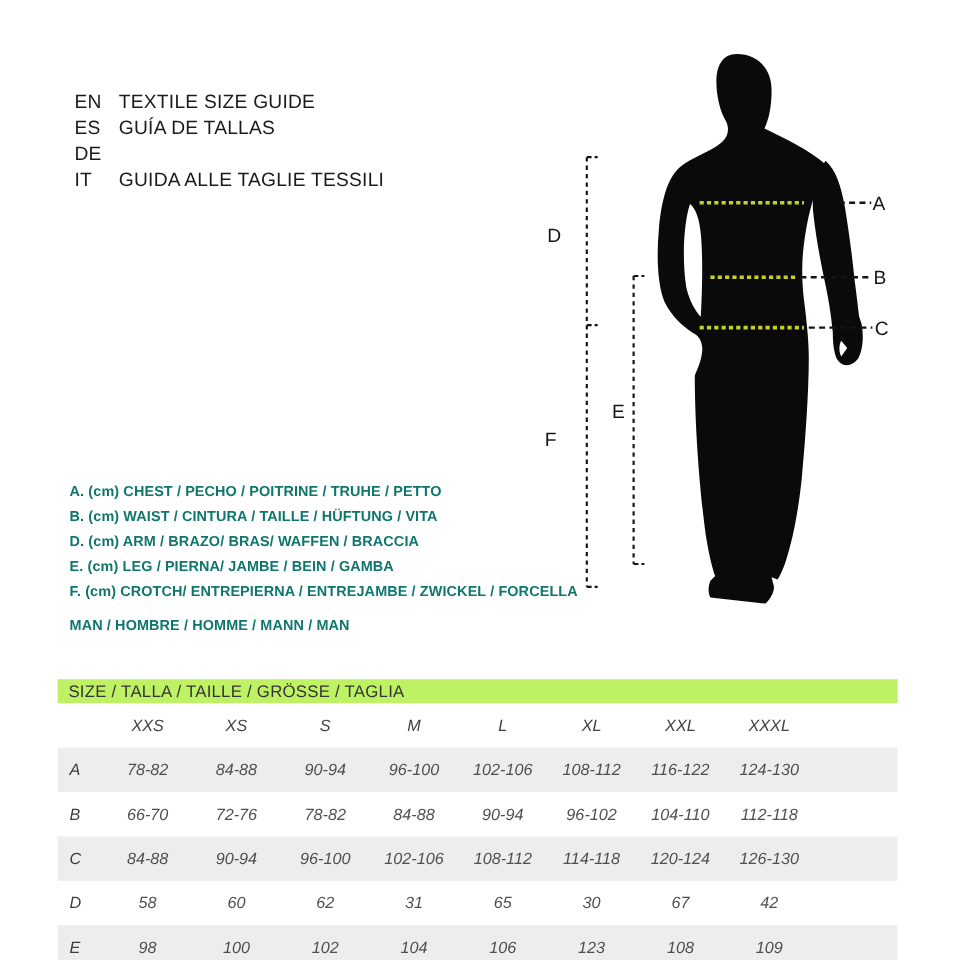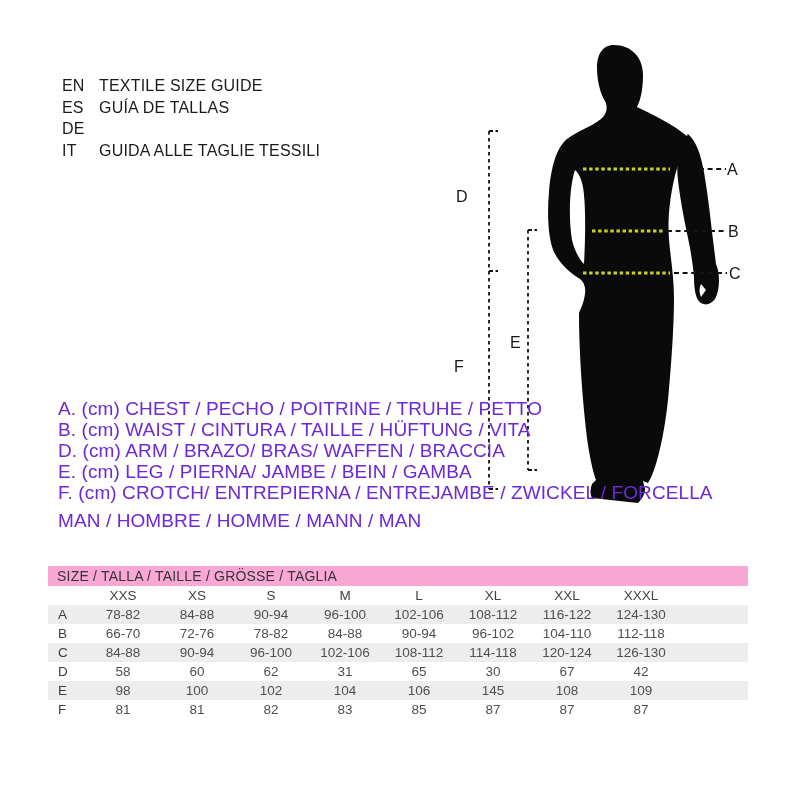--- a/index.html
+++ b/index.html
@@ -12,7 +12,7 @@
   .lang-row{display:flex;line-height:21.6px;font-size:16px;letter-spacing:.2px;color:#1b1b1b;}
   .lang-code{width:37px;flex:0 0 37px;}
   
-  .measure-list{position:absolute;left:58px;top:399px;font-size:19px;line-height:20.9px;letter-spacing:.1px;color:#6d28d9;}
+  .measure-list{position:absolute;left:58px;top:399px;font-size:12px;line-height:20.9px;letter-spacing:.1px;color:#0f766e;font-weight:bold;}
   .audience-line{margin-top:7px;}
   
   .figure-svg{position:absolute;left:0;top:0;pointer-events:none;}

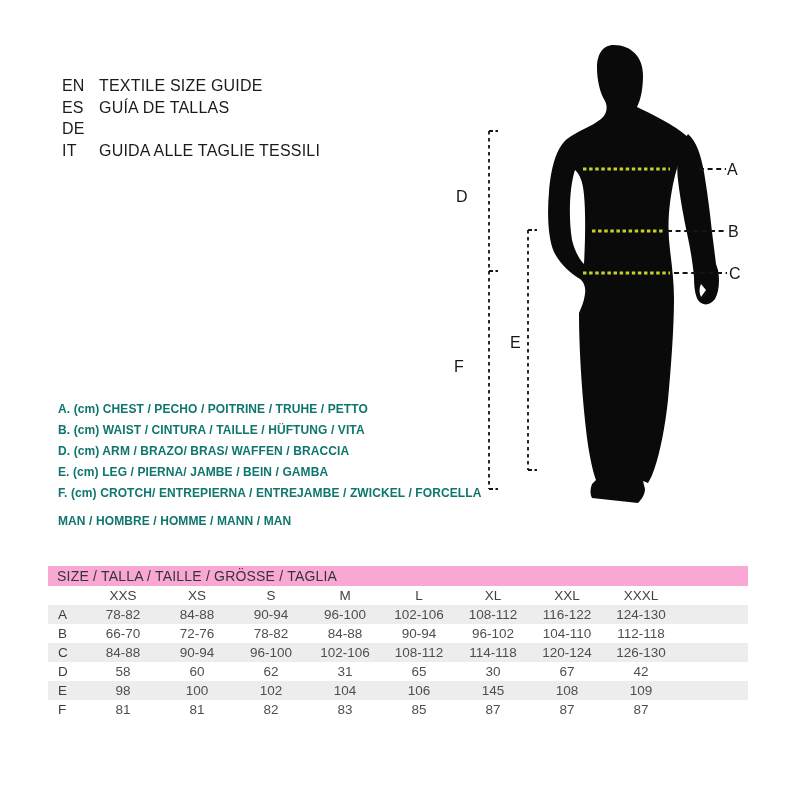--- a/index.html
+++ b/index.html
@@ -19,7 +19,7 @@
   .fig-letter{font-family:"Liberation Sans", sans-serif;font-size:16px;fill:#161616;}
   
   .size-table{position:absolute;left:48px;top:566px;width:700px;font-size:13.5px;}
-  .tbl-title{height:20px;line-height:20px;background:#f9a8d4;color:#353535;padding-left:9px;font-size:14px;letter-spacing:.2px;}
+  .tbl-title{height:20px;line-height:20px;background:#bef264;color:#353535;padding-left:9px;font-size:14px;letter-spacing:.2px;}
   .tbl-row{display:grid;grid-template-columns:38px repeat(8,74px) 1fr;height:19px;align-items:center;}
   .tbl-row.stripe{background:#ededed;}
   .cell{text-align:center;color:#4f4f4f;}

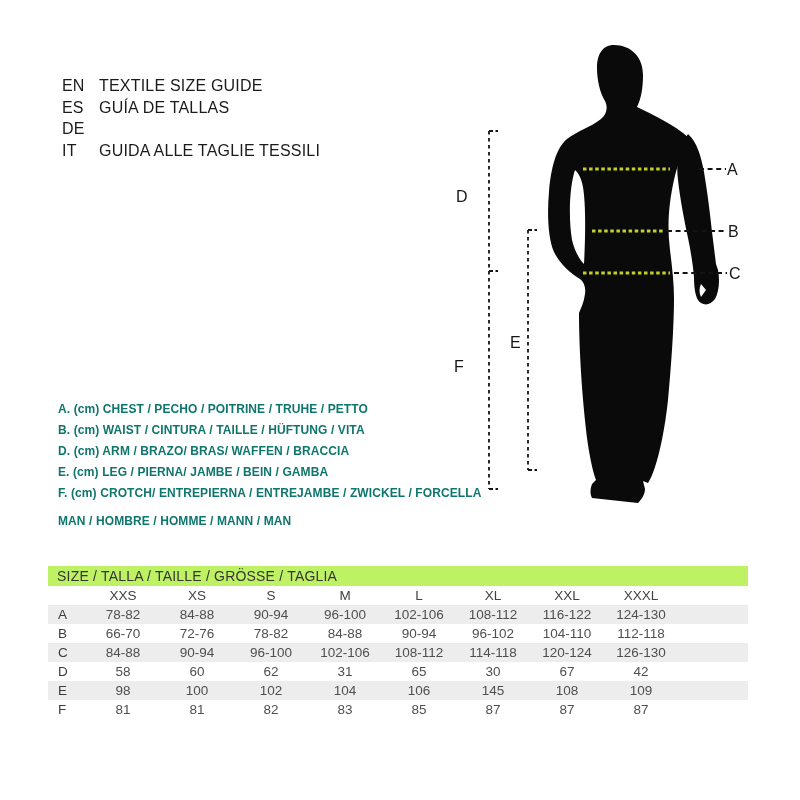--- a/index.html
+++ b/index.html
@@ -20,7 +20,7 @@
   
   .size-table{position:absolute;left:48px;top:566px;width:700px;font-size:13.5px;}
   .tbl-title{height:20px;line-height:20px;background:#bef264;color:#353535;padding-left:9px;font-size:14px;letter-spacing:.2px;}
-  .tbl-row{display:grid;grid-template-columns:38px repeat(8,74px) 1fr;height:19px;align-items:center;}
+  .tbl-row{display:grid;grid-template-columns:38px repeat(8,74px) 1fr;height:37px;align-items:center;font-style:italic;}
   .tbl-row.stripe{background:#ededed;}
   .cell{text-align:center;color:#4f4f4f;}
   .cell.key{text-align:left;padding-left:10px;color:#3d3d3d;}

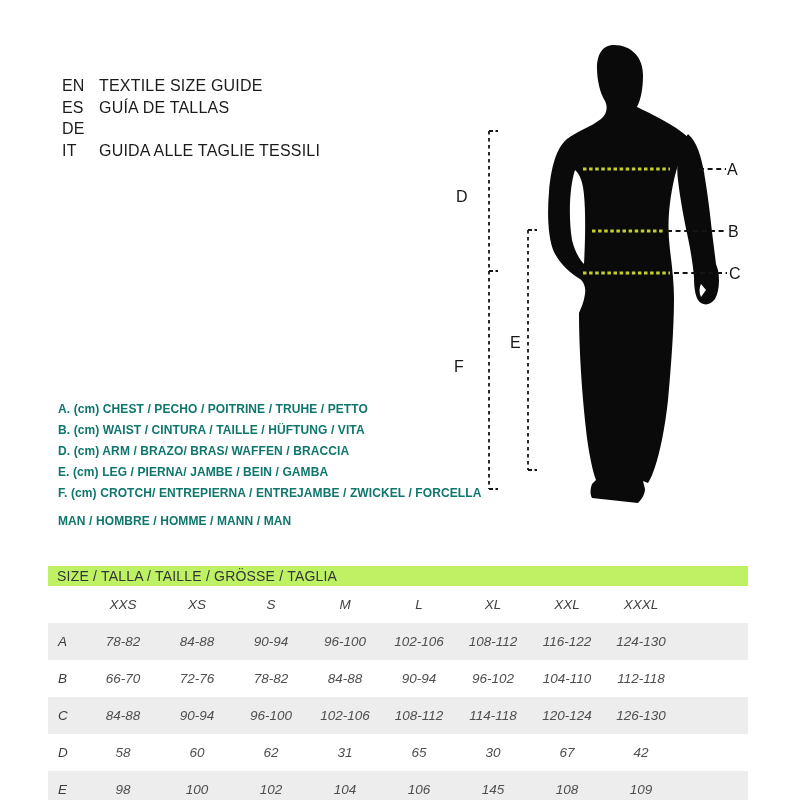--- a/index.html
+++ b/index.html
@@ -213,7 +213,7 @@
       <span class="cell">102</span>
       <span class="cell">104</span>
       <span class="cell">106</span>
-      <span class="cell">145</span>
+      <span class="cell">123</span>
       <span class="cell">108</span>
       <span class="cell">109</span>
       <span class="cell"></span>

